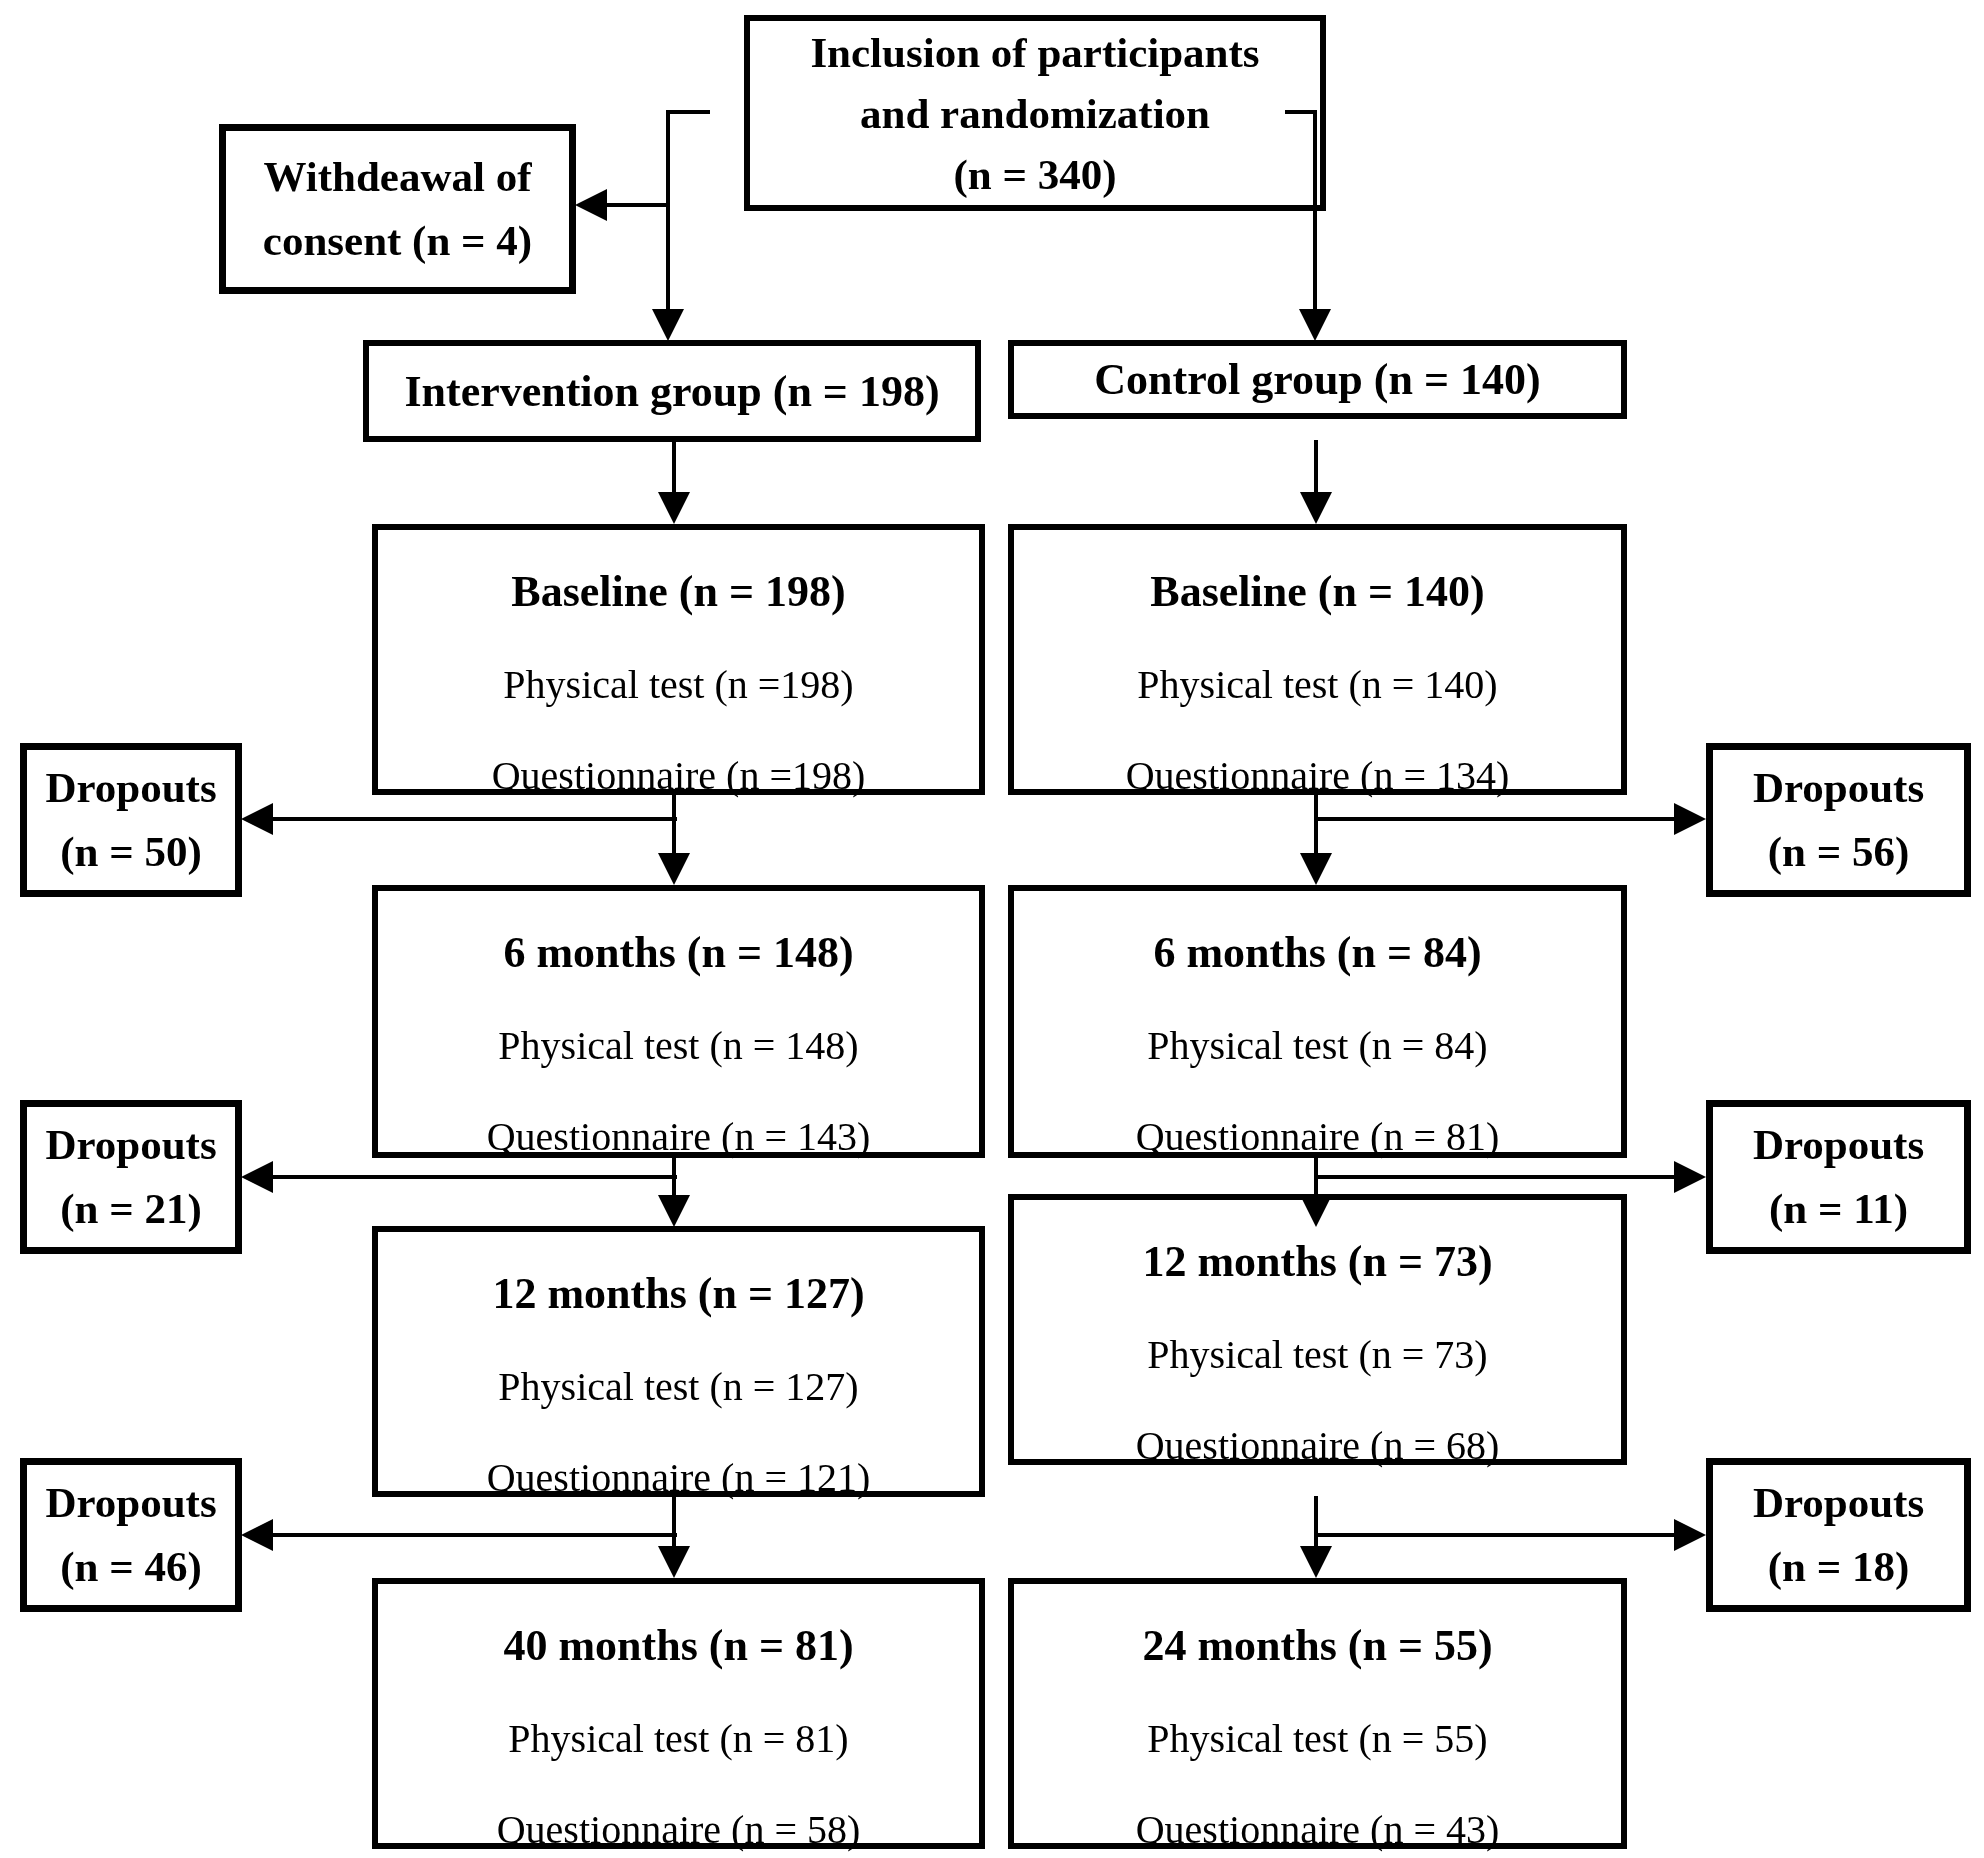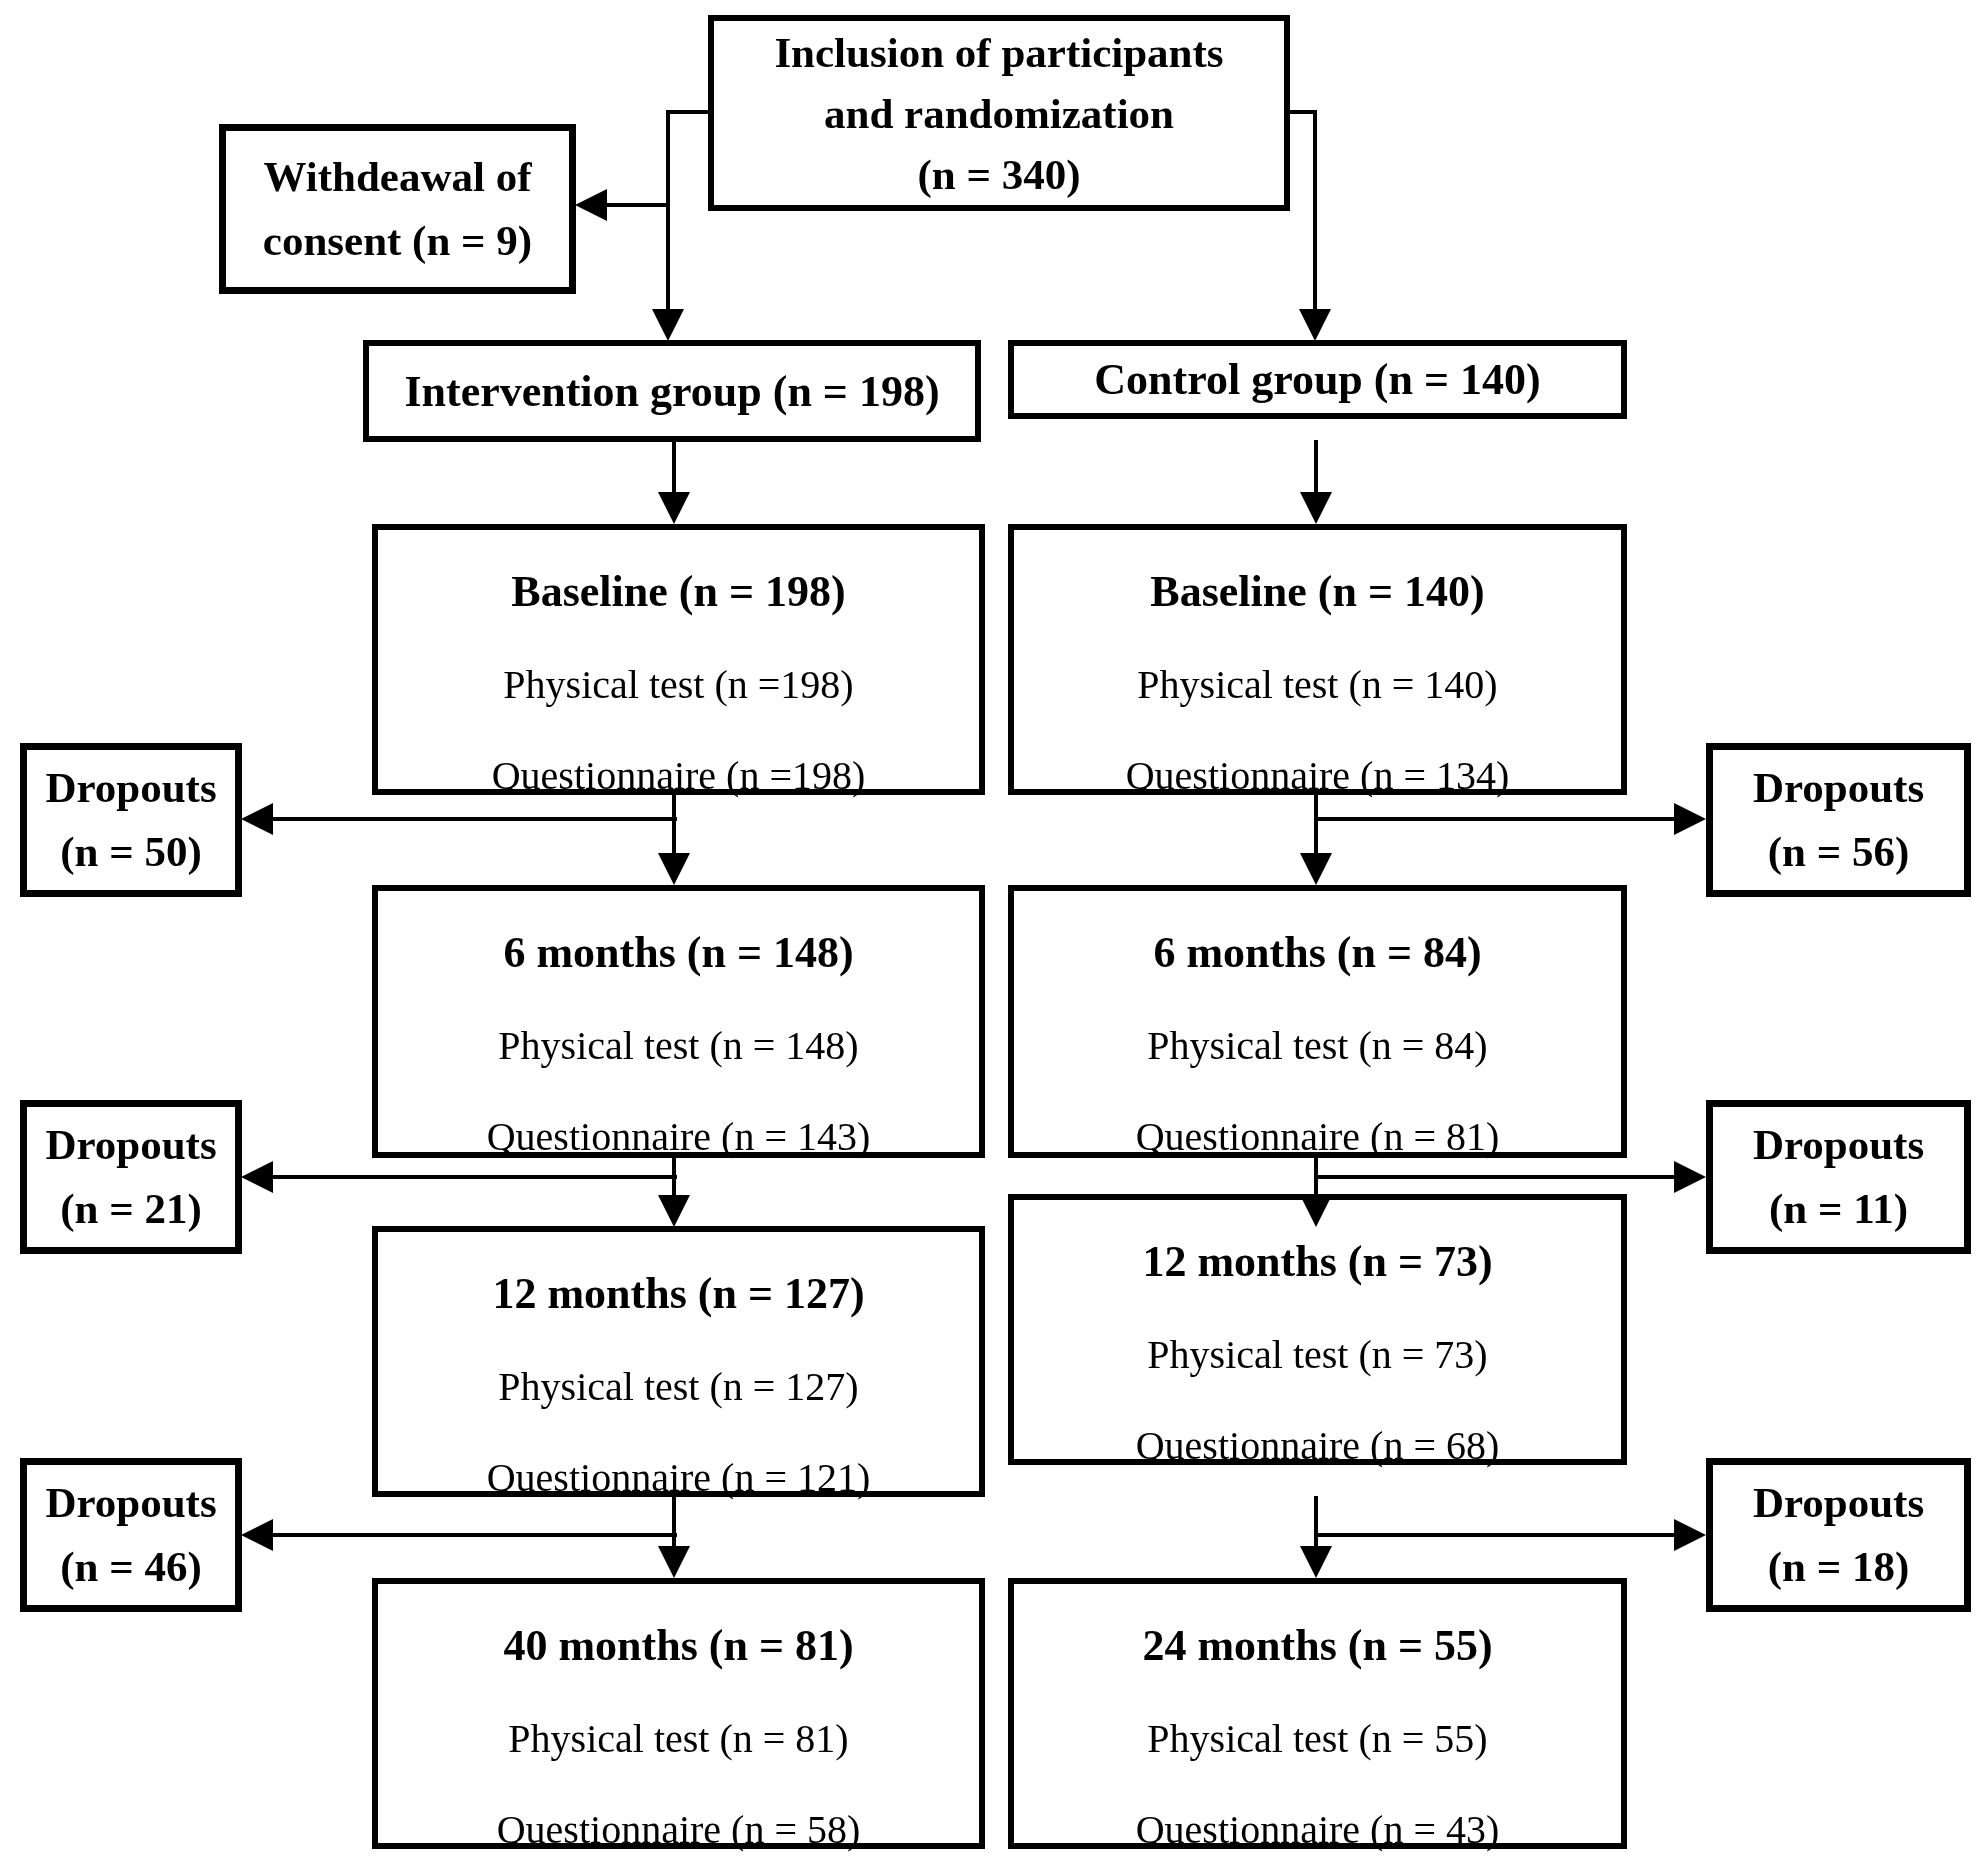--- a/index.html
+++ b/index.html
@@ -22,7 +22,7 @@
     text-align:center;
   }
   .pre{white-space:pre-line;}
-  .title-box{font-weight:bold;font-size:43px;line-height:1.42;}
+  .title-box{font-weight:bold;font-size:43px;line-height:1.42;margin-left:36px;}
   .group-box{font-weight:bold;font-size:44px;}
   .dropout-box{font-weight:bold;font-size:43px;line-height:1.5;border-width:7.4px;}
   .withdrawal-box{font-weight:bold;font-size:43px;line-height:1.5;border-width:7.4px;}

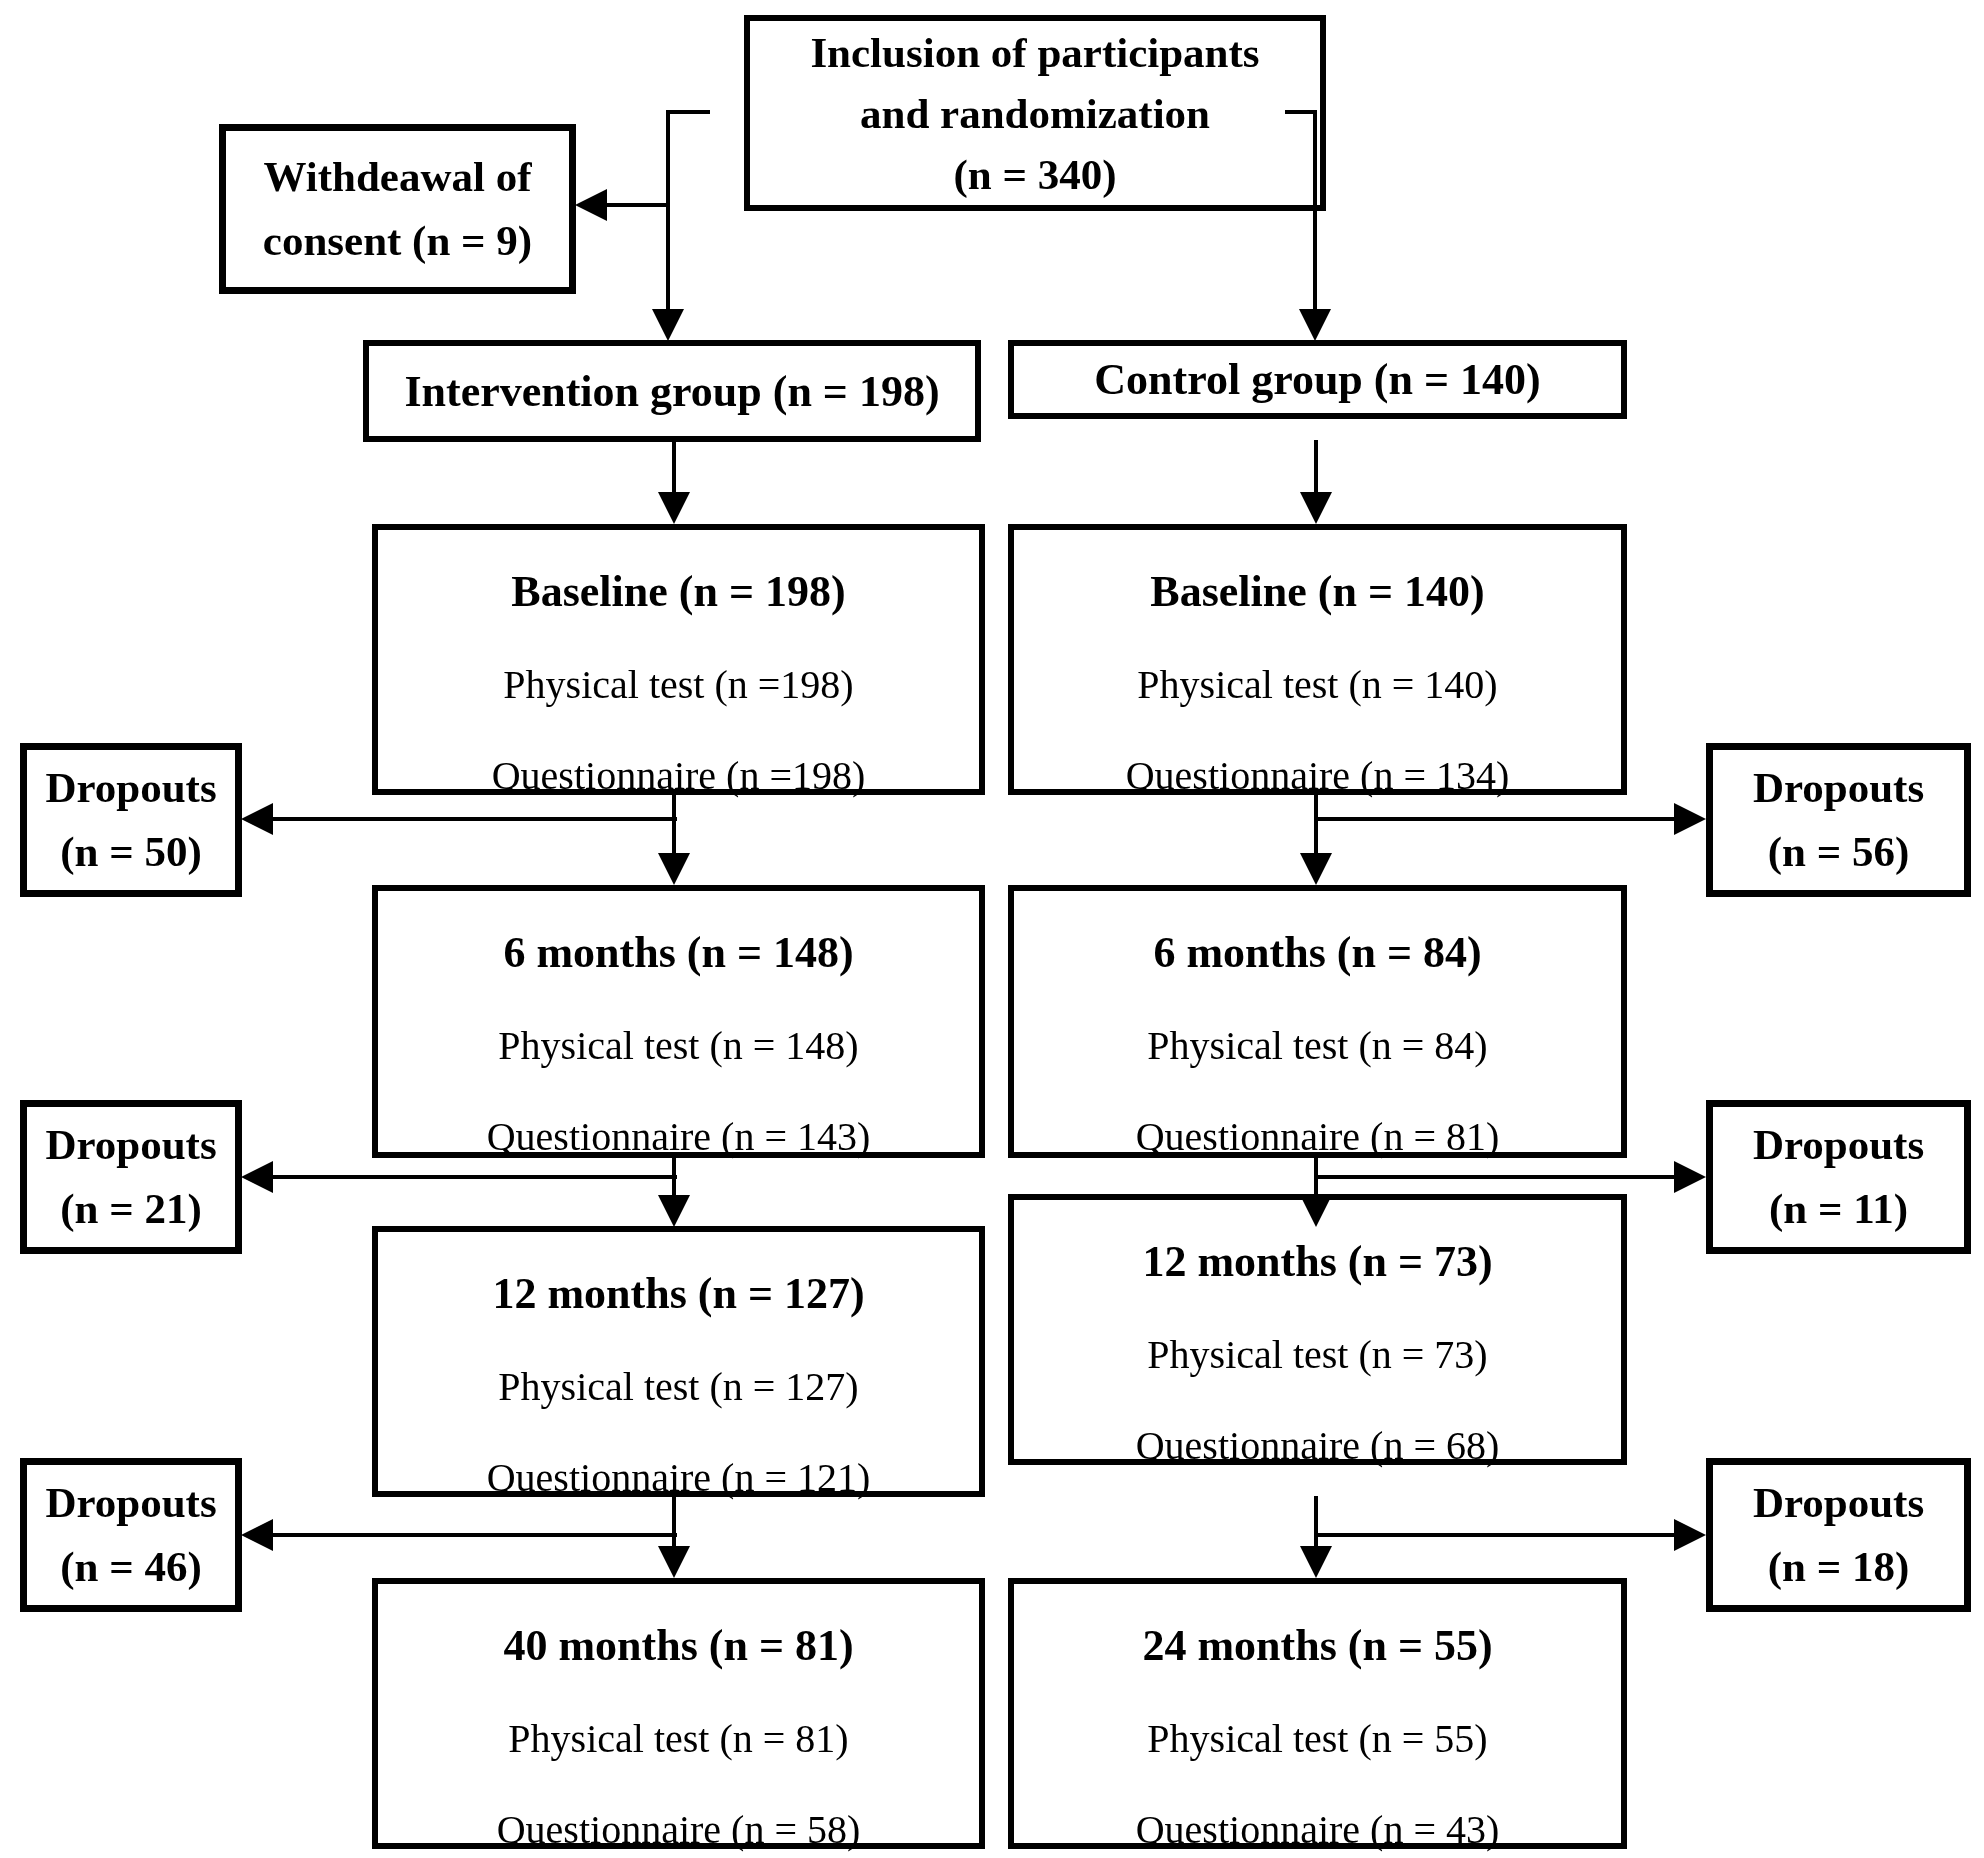--- a/index.html
+++ b/index.html
@@ -60,7 +60,7 @@
 (n = 340)</div>
 
   <div class="box withdrawal-box pre" style="left:219px;top:124px;width:357px;height:170px">Withdeawal of
-consent (n = 9)</div>
+consent (n = 4)</div>
 
   <div class="box group-box" style="left:363px;top:340px;width:618px;height:102px">Intervention group (n = 198)</div>
   <div class="box group-box" style="left:1008px;top:340px;width:619px;height:79px">Control group (n = 140)</div>

